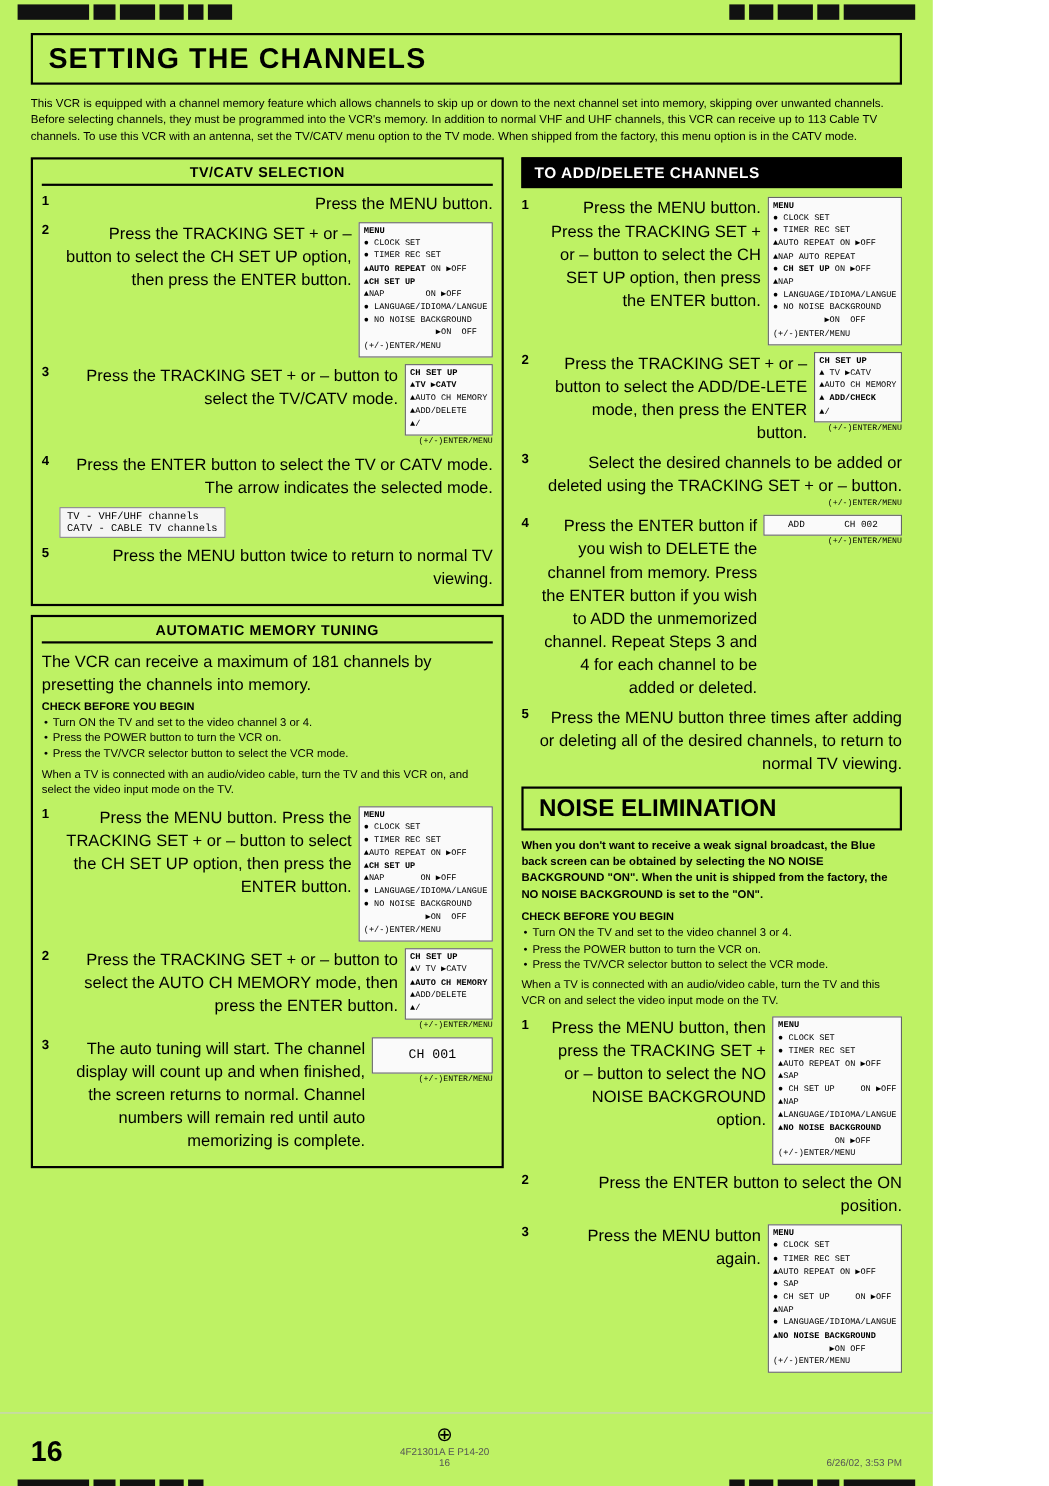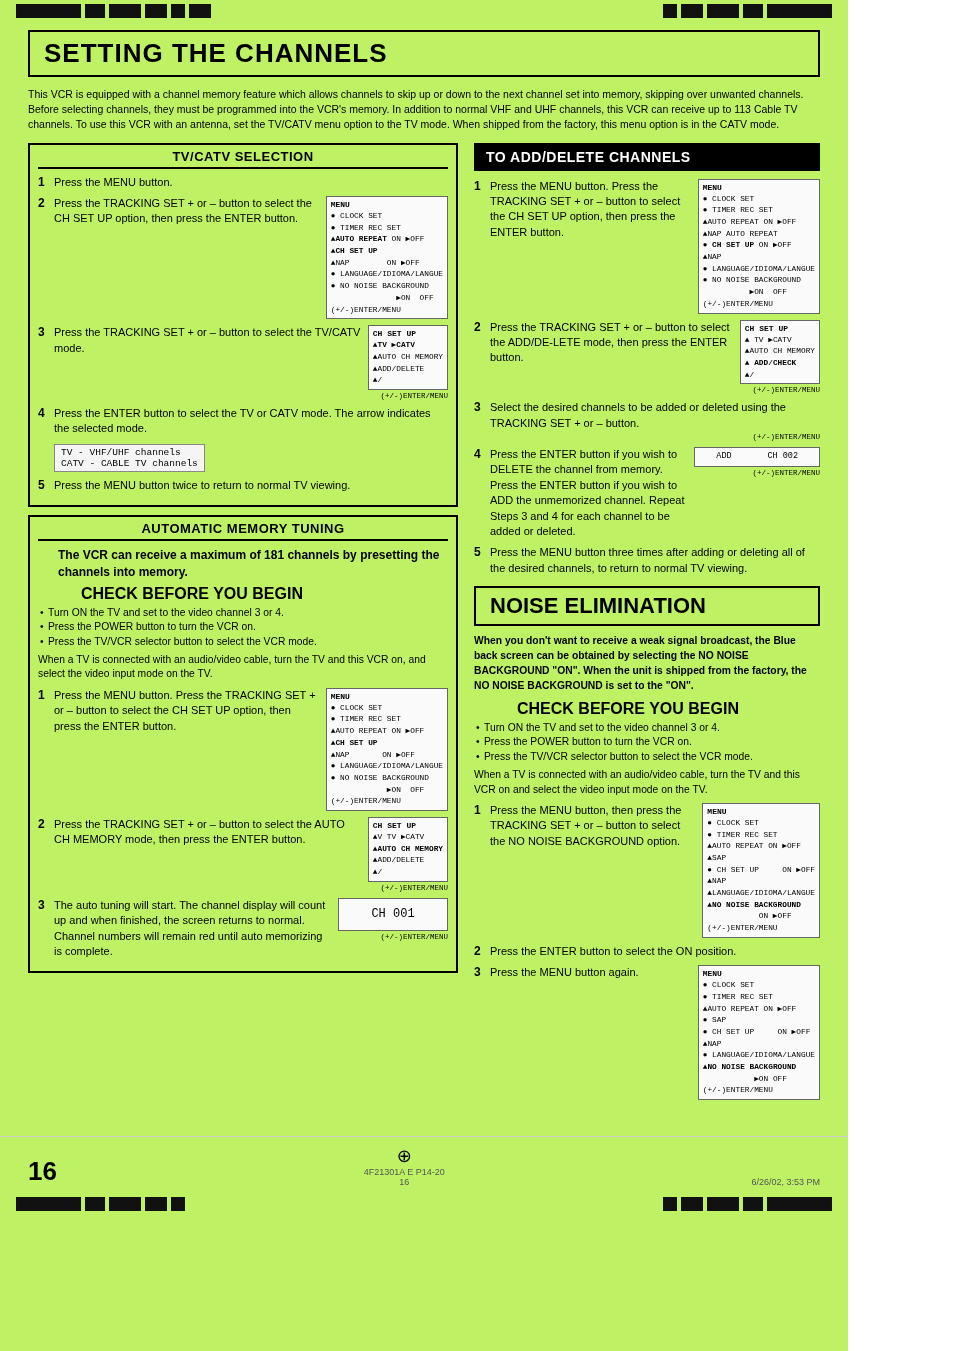--- a/index.html
+++ b/index.html
@@ -85,8 +85,9 @@
     }
     .step-content {
       flex: 1;
-      font-size: 11px;
+      font-size: 15px;
       line-height: 1.4;
+      text-align: right;
     }
     .step-with-image {
       display: flex;

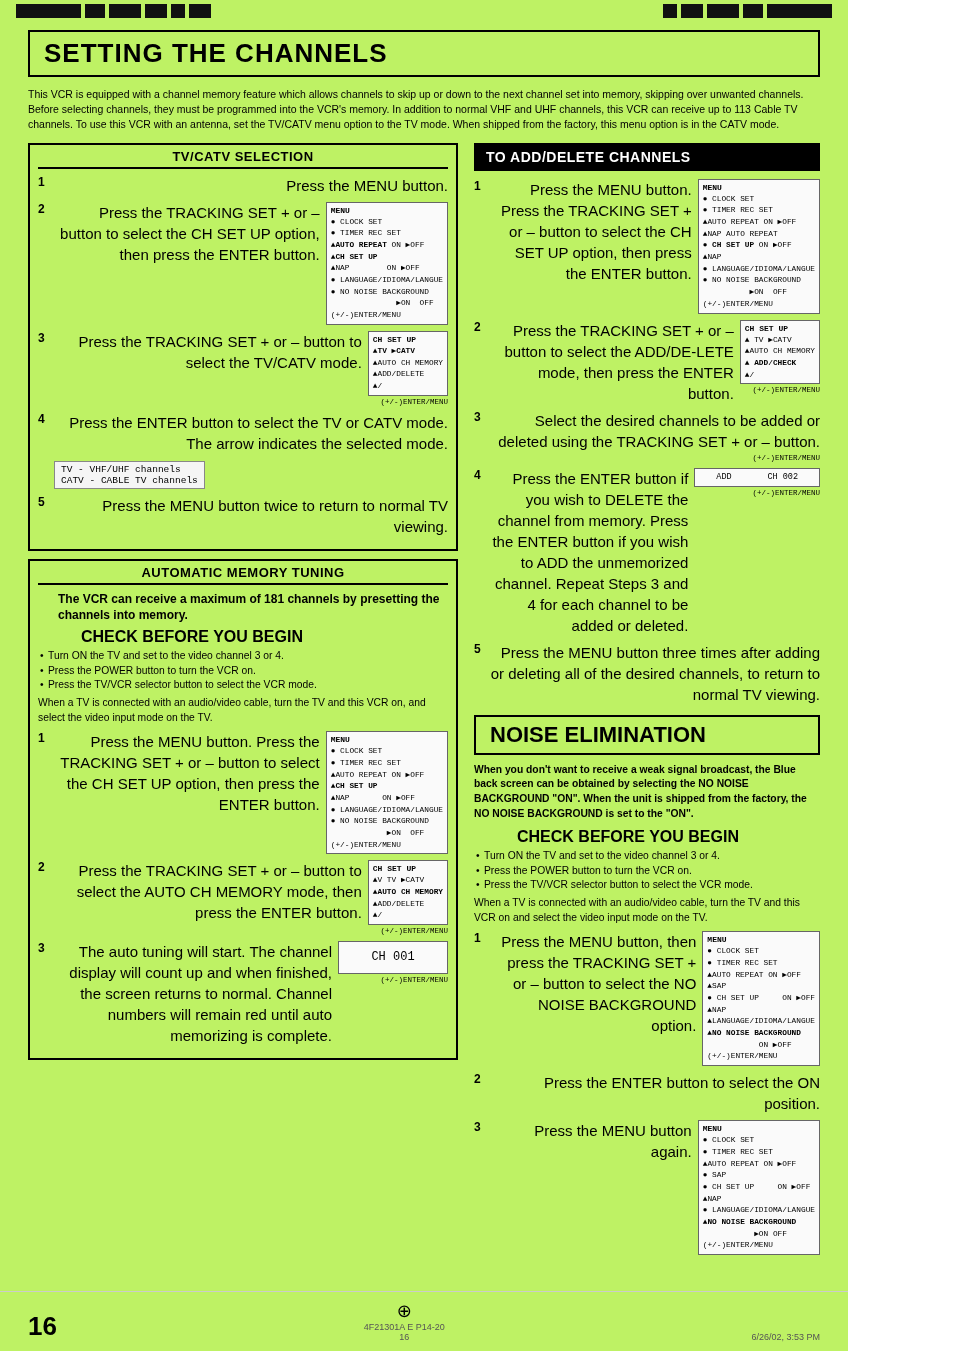--- a/index.html
+++ b/index.html
@@ -339,7 +339,7 @@
 
         <div class="section-box">
           <div class="section-title section-title-border">AUTOMATIC MEMORY TUNING</div>
-          <p style="font-size:12px; line-height:1.4; margin-bottom:4px; font-weight:700;margin-left:20px;">The VCR can receive a maximum of 181 channels by presetting the channels into memory.</p>
+          <p style="font-size:15px; line-height:1.4; margin-bottom:4px; font-weight:400;">The VCR can receive a maximum of 181 channels by presetting the channels into memory.</p>
           <p class="check-before">CHECK BEFORE YOU BEGIN</p>
           <div>
             <div class="bullet-text">Turn ON the TV and set to the video channel 3 or 4.</div>

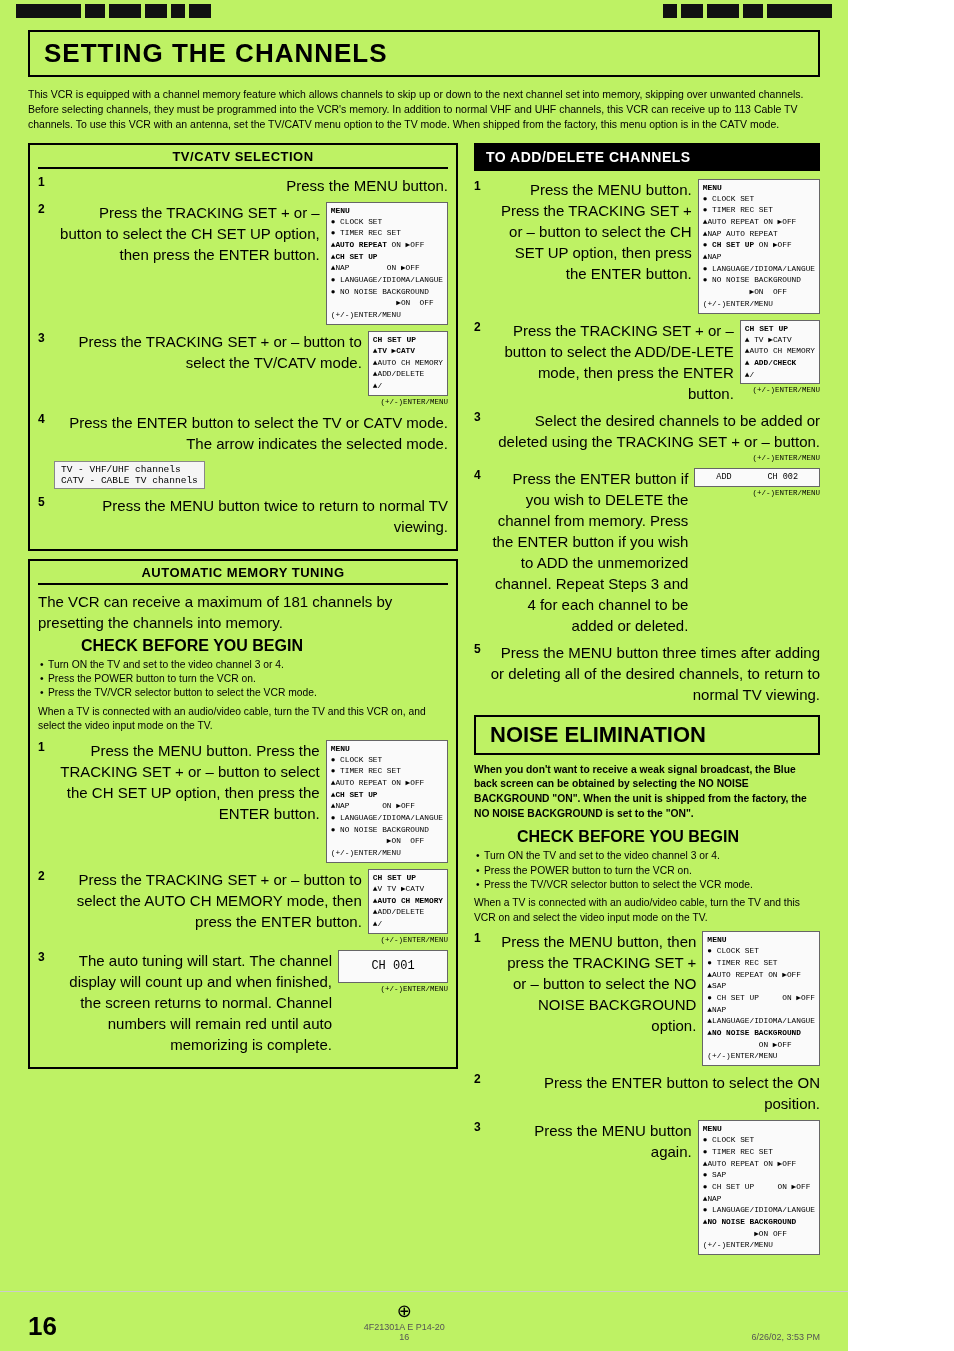--- a/index.html
+++ b/index.html
@@ -108,9 +108,8 @@
     }
     .check-before {
       font-weight: 900;
-      font-size: 16px;
+      font-size: 10px;
       margin-bottom: 3px;
-      margin-left: 43px;
     }
 
     

